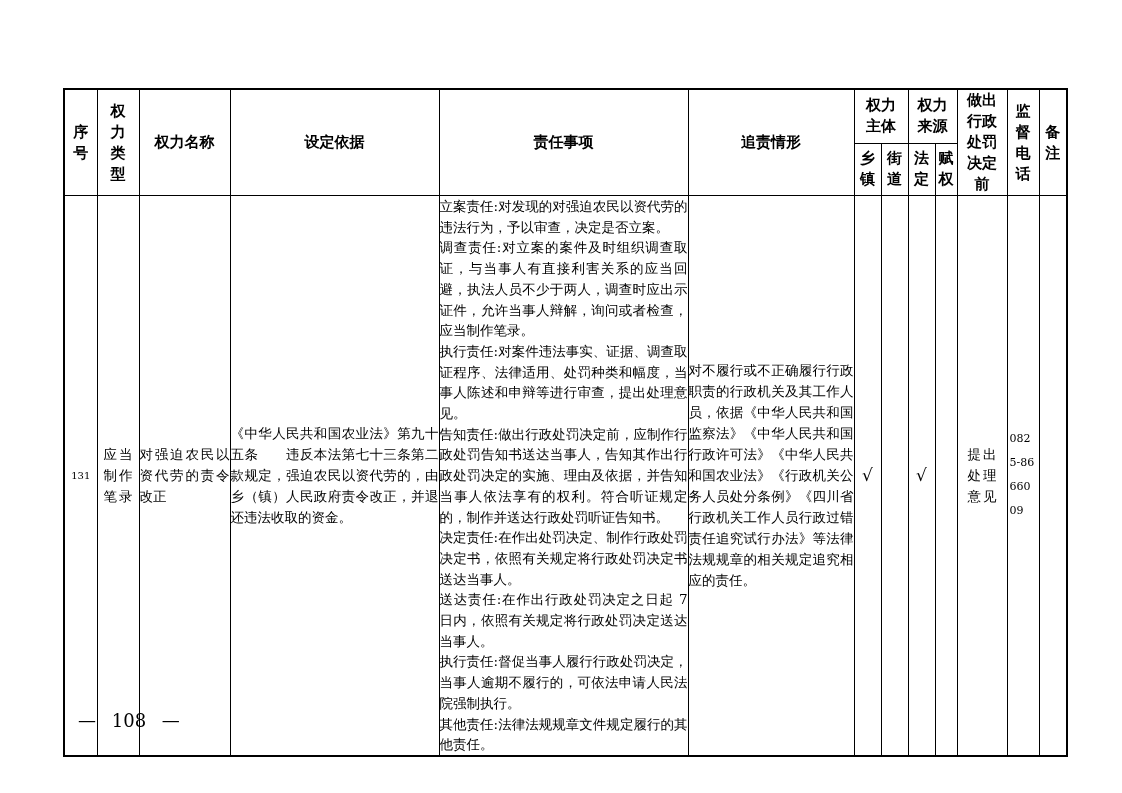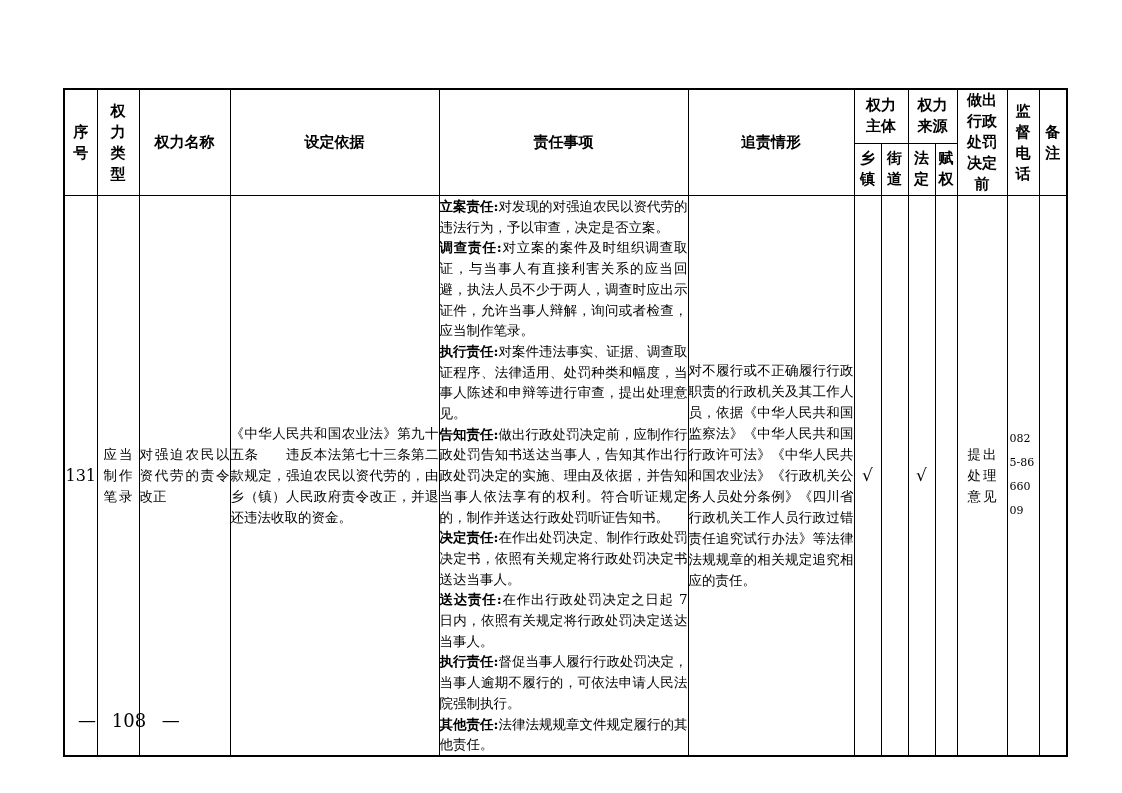--- a/index.html
+++ b/index.html
@@ -52,7 +52,7 @@
     padding: 5px 7px 0 7px;
   }
   .duty { margin: 0 0 0 0; line-height: 20.7px; }
-  .duty b { font-weight: bold; }
+  .duty b { font-weight: normal; }
   .check-cell {
     text-align: center;
     font-size: 17px;

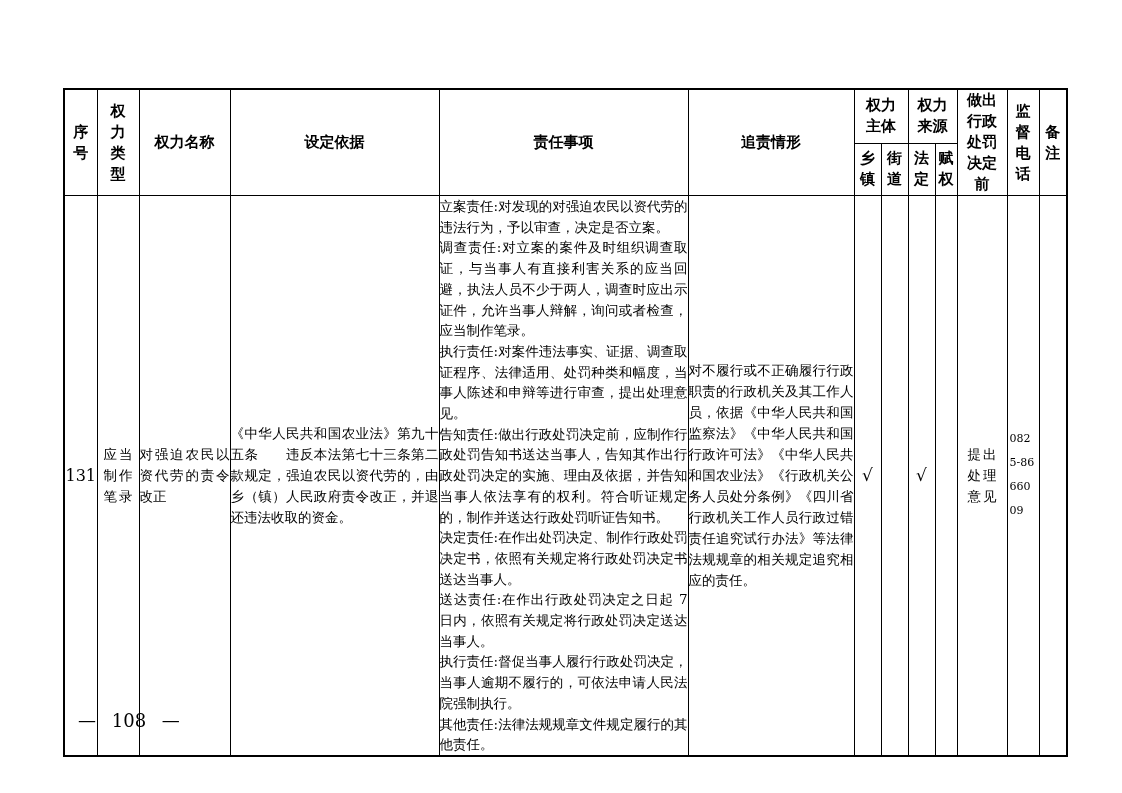--- a/index.html
+++ b/index.html
@@ -40,7 +40,7 @@
   .vw2 { display: inline-block; width: 2.2em; }
   td { font-size: 13.5px; line-height: 21px; vertical-align: middle; }
   .c { text-align: center; }
-  .serial-cell { font-size: 16px; font-family: "DejaVu Serif", "Liberation Serif", serif; text-align: center; }
+  .serial-cell { font-size: 10px; font-family: "DejaVu Serif", "Liberation Serif", serif; text-align: center; }
   .wrap2 { display: inline-block; width: 2.15em; text-align: justify; text-align-last: justify; }
   .basis-cell, .accountability-cell {
     text-align: justify;

